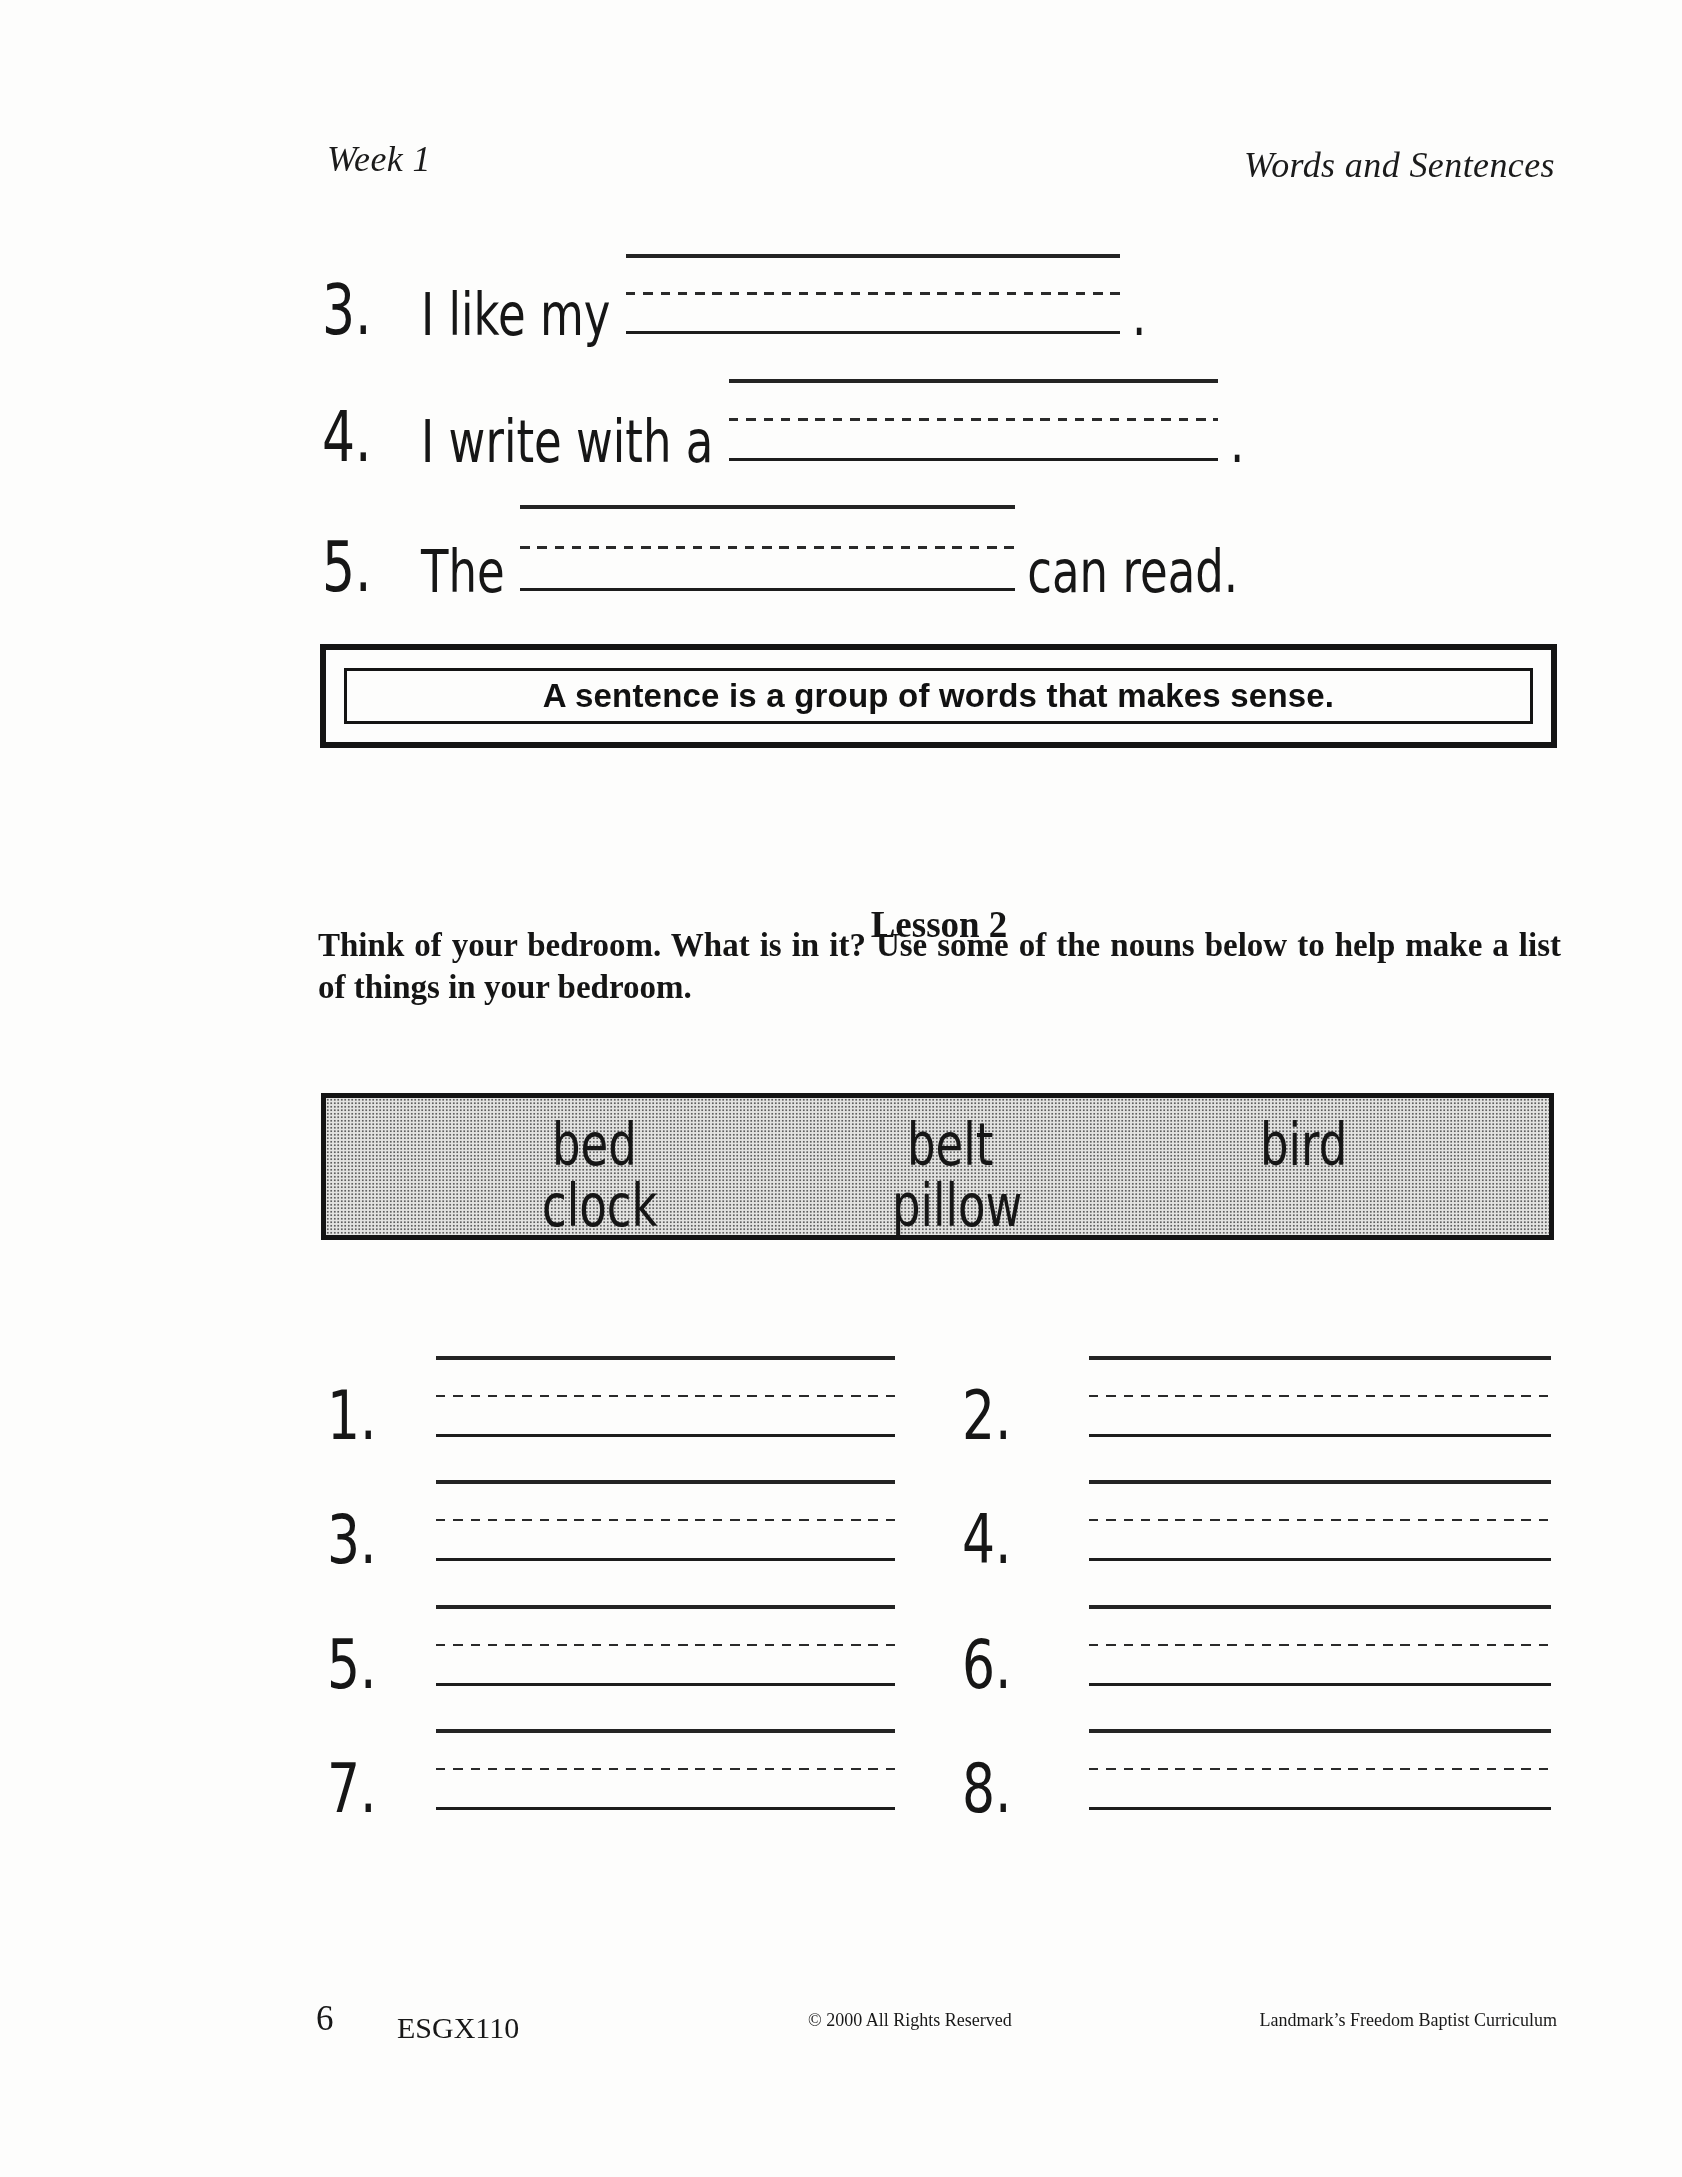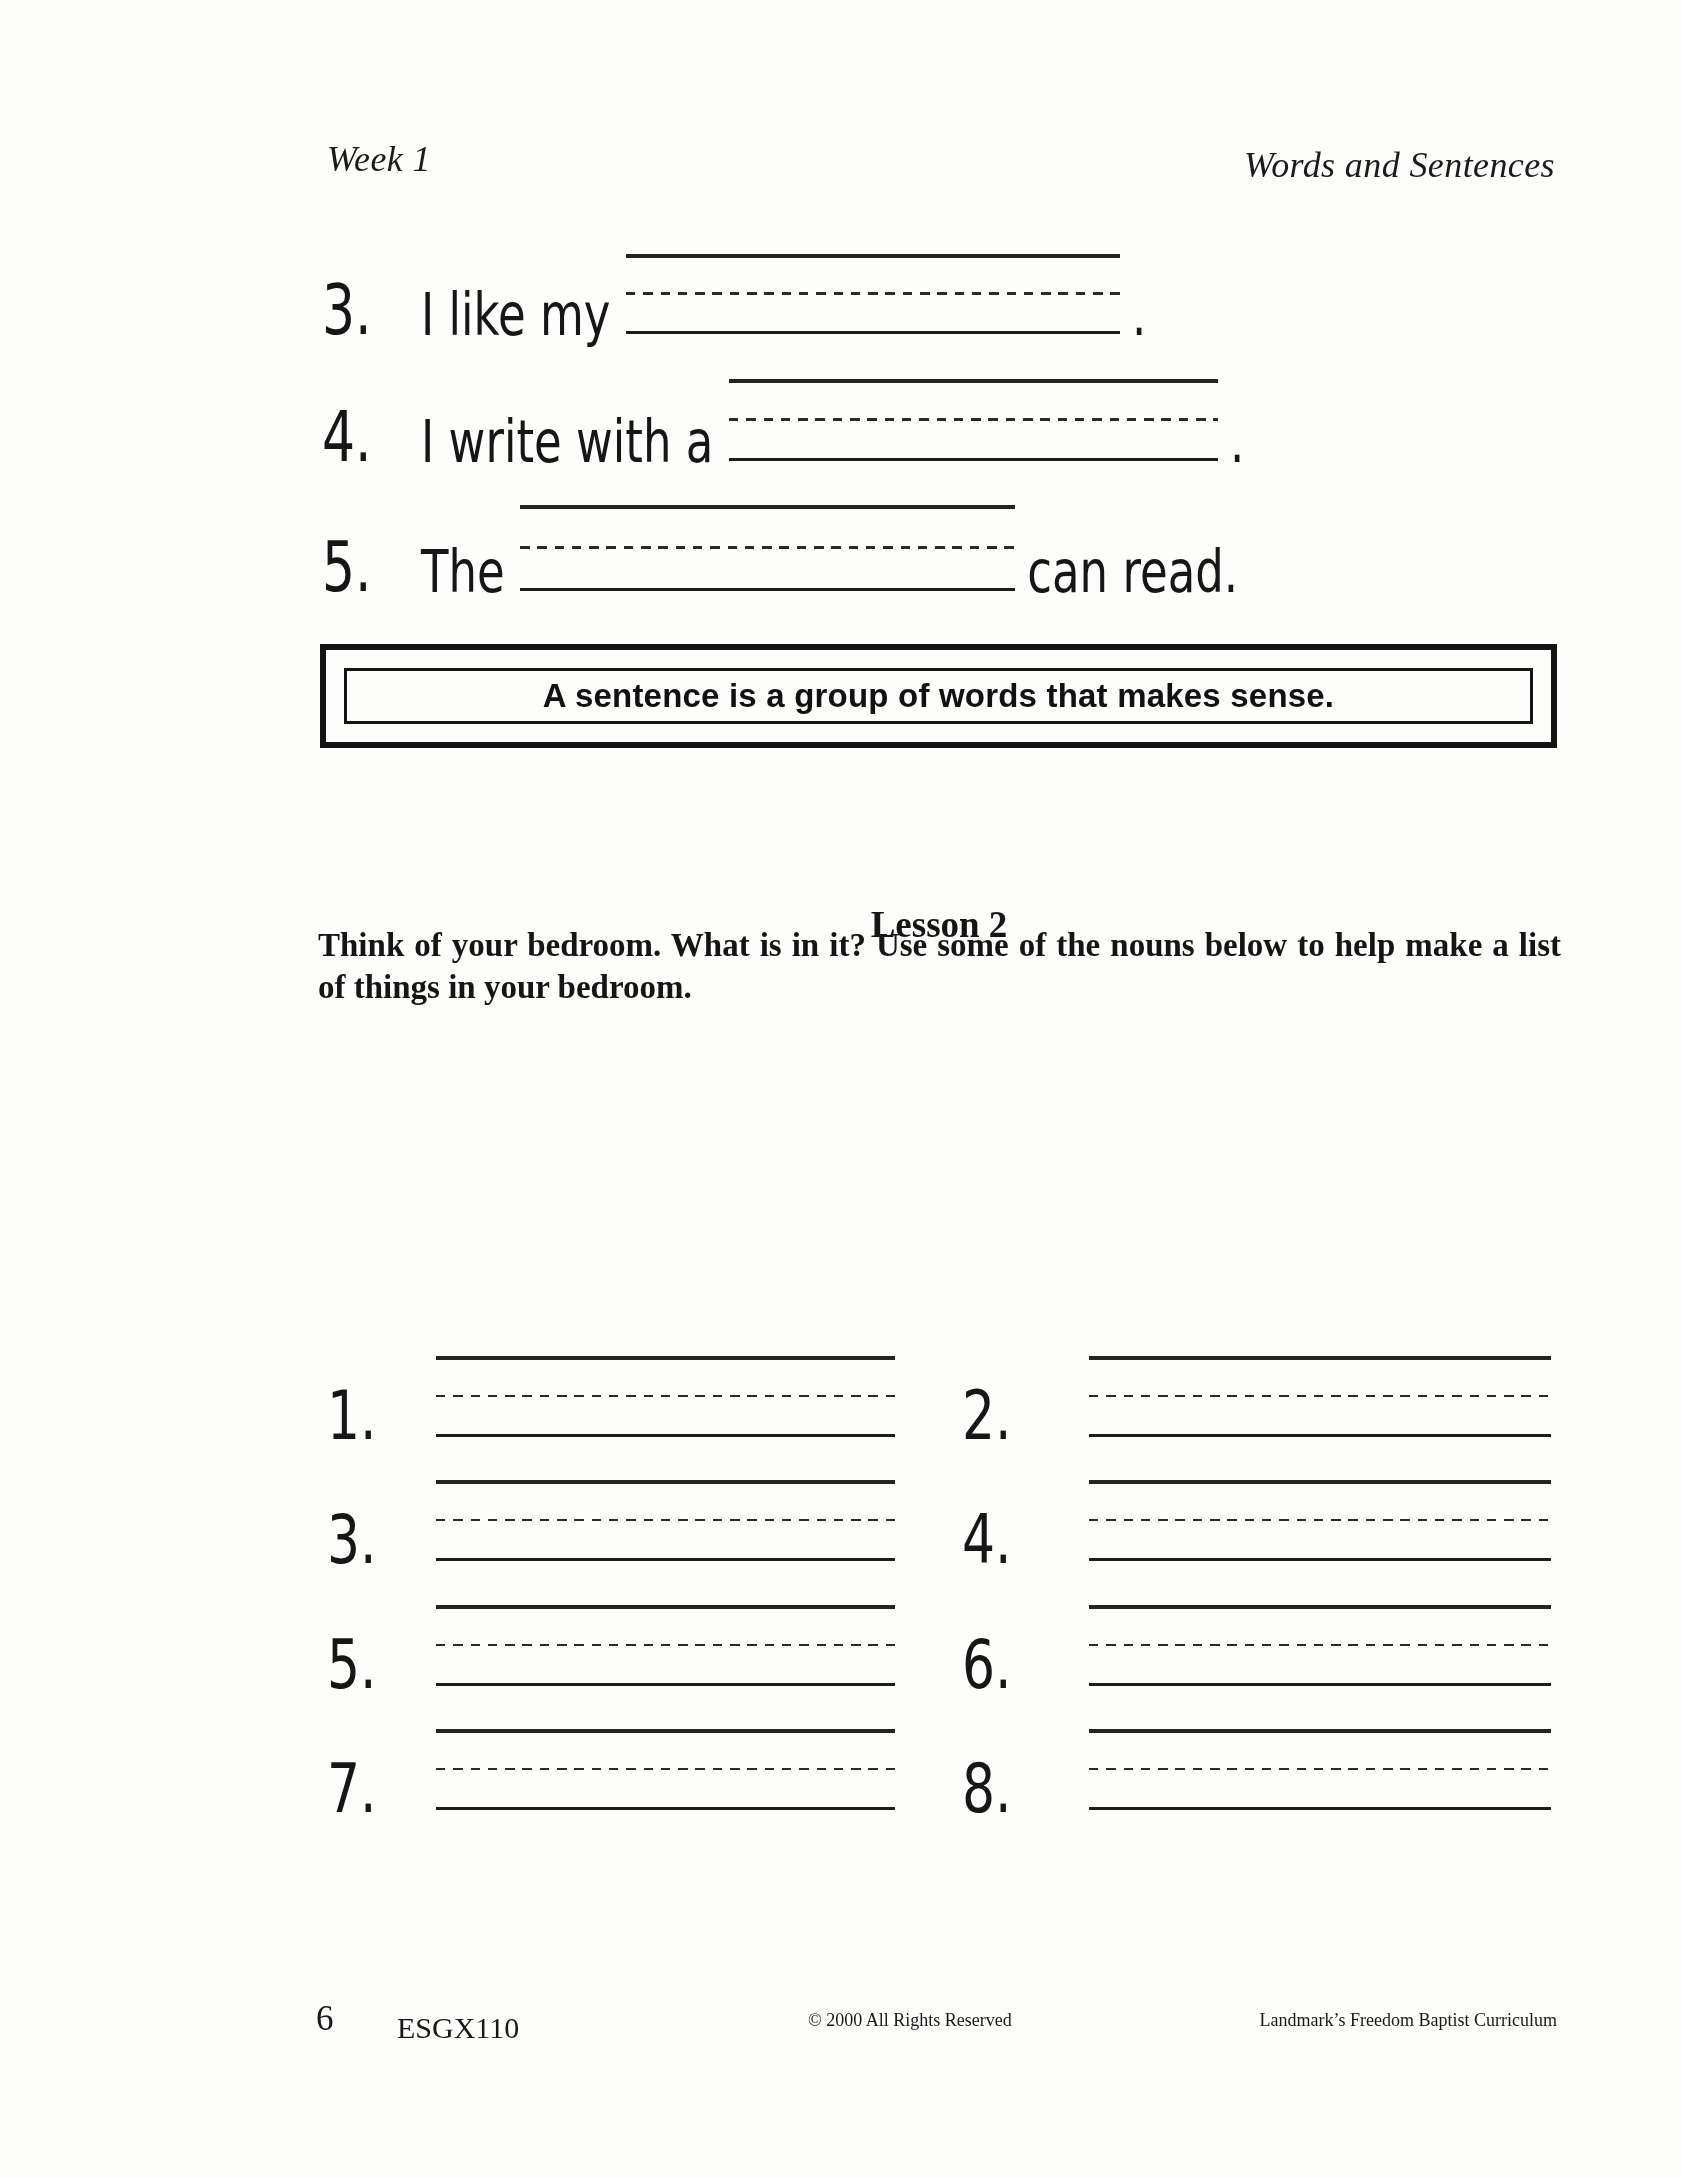--- a/index.html
+++ b/index.html
@@ -177,6 +177,13 @@
   <div class="lesson-title">Lesson 2</div>
   <div class="instructions">Think of your bedroom. What is in it? Use some of the nouns below to help make a list of things in your bedroom.</div>
 
+  <div class="noun-bank">
+    <span class="hw noun-word nw-0">bed</span>
+    <span class="hw noun-word nw-1">belt</span>
+    <span class="hw noun-word nw-2">bird</span>
+    <span class="hw noun-word nw-3">clock</span>
+    <span class="hw noun-word nw-4">pillow</span>
+  </div>
 
   <div class="list-row lcol" style="top:1356px">
     <span class="hw lnum">1.</span>

